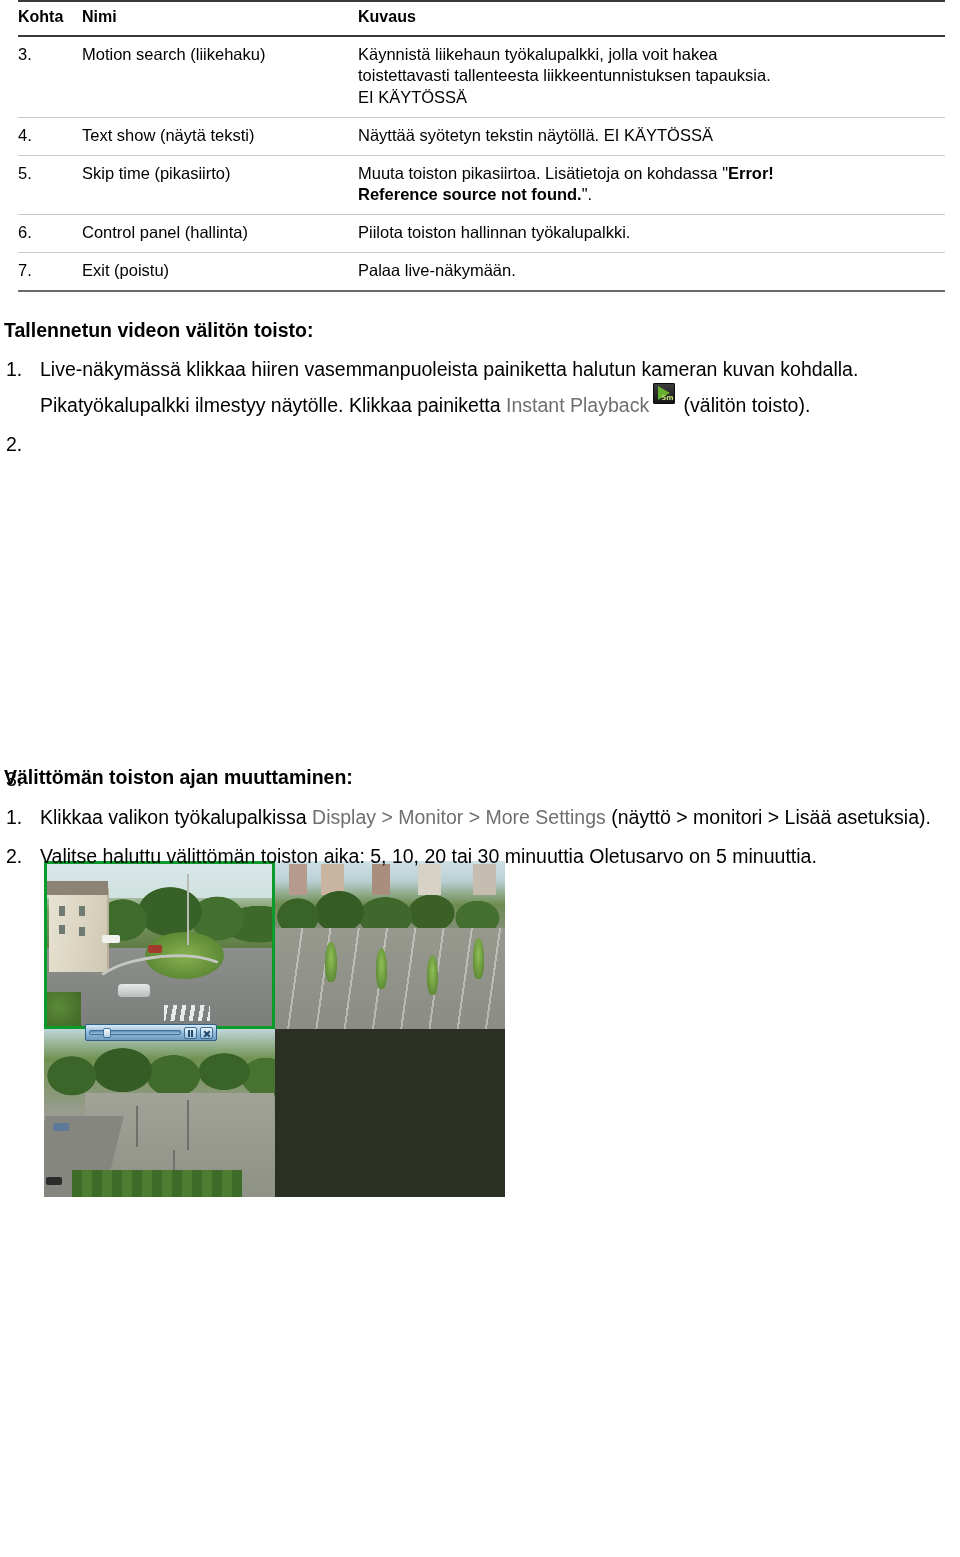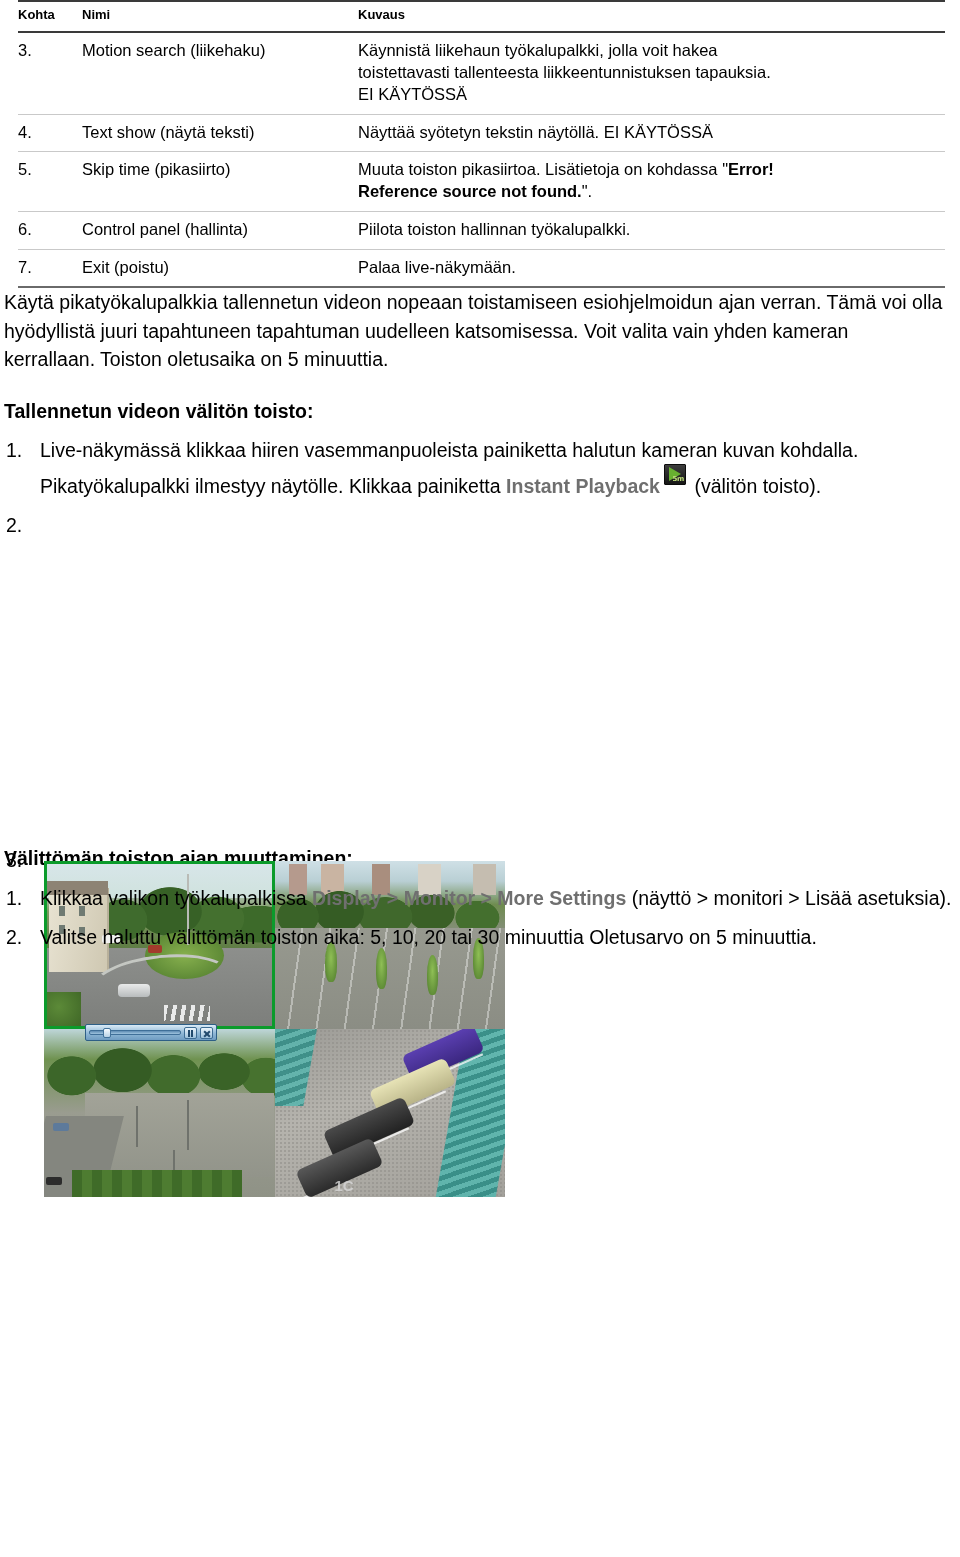--- a/index.html
+++ b/index.html
@@ -25,7 +25,7 @@
 
   table.spec thead th {
     text-align: left;
-    font-size: 13px;
+    font-size: 16px;
     font-weight: bold;
     padding: 6px 0 9px 0;
     border-top: 2px solid #3a3a3a;

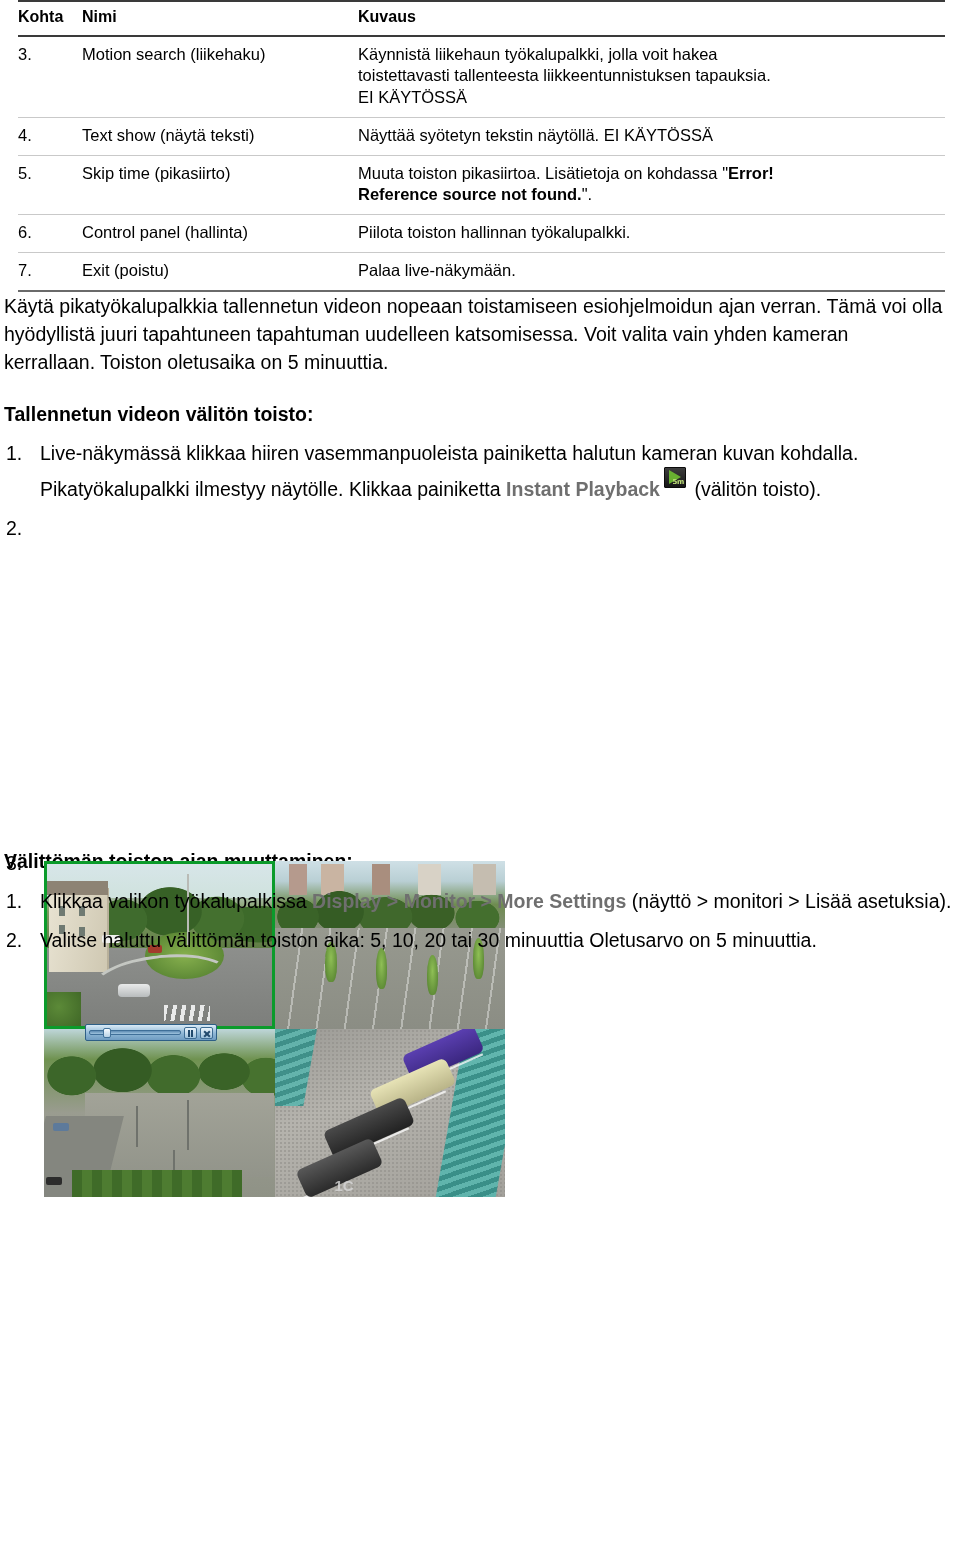--- a/index.html
+++ b/index.html
@@ -352,7 +352,6 @@
     </table>
   </div>
 
-  <p class="para">Käytä pikatyökalupalkkia tallennetun videon nopeaan toistamiseen esiohjelmoidun ajan verran. Tämä voi olla hyödyllistä juuri tapahtuneen tapahtuman uudelleen katsomisessa. Voit valita vain yhden kameran kerrallaan. Toiston oletusaika on 5 minuuttia.</p>
   <h2 class="h2">Tallennetun videon välitön toisto:</h2>
 
   <ol class="steps">

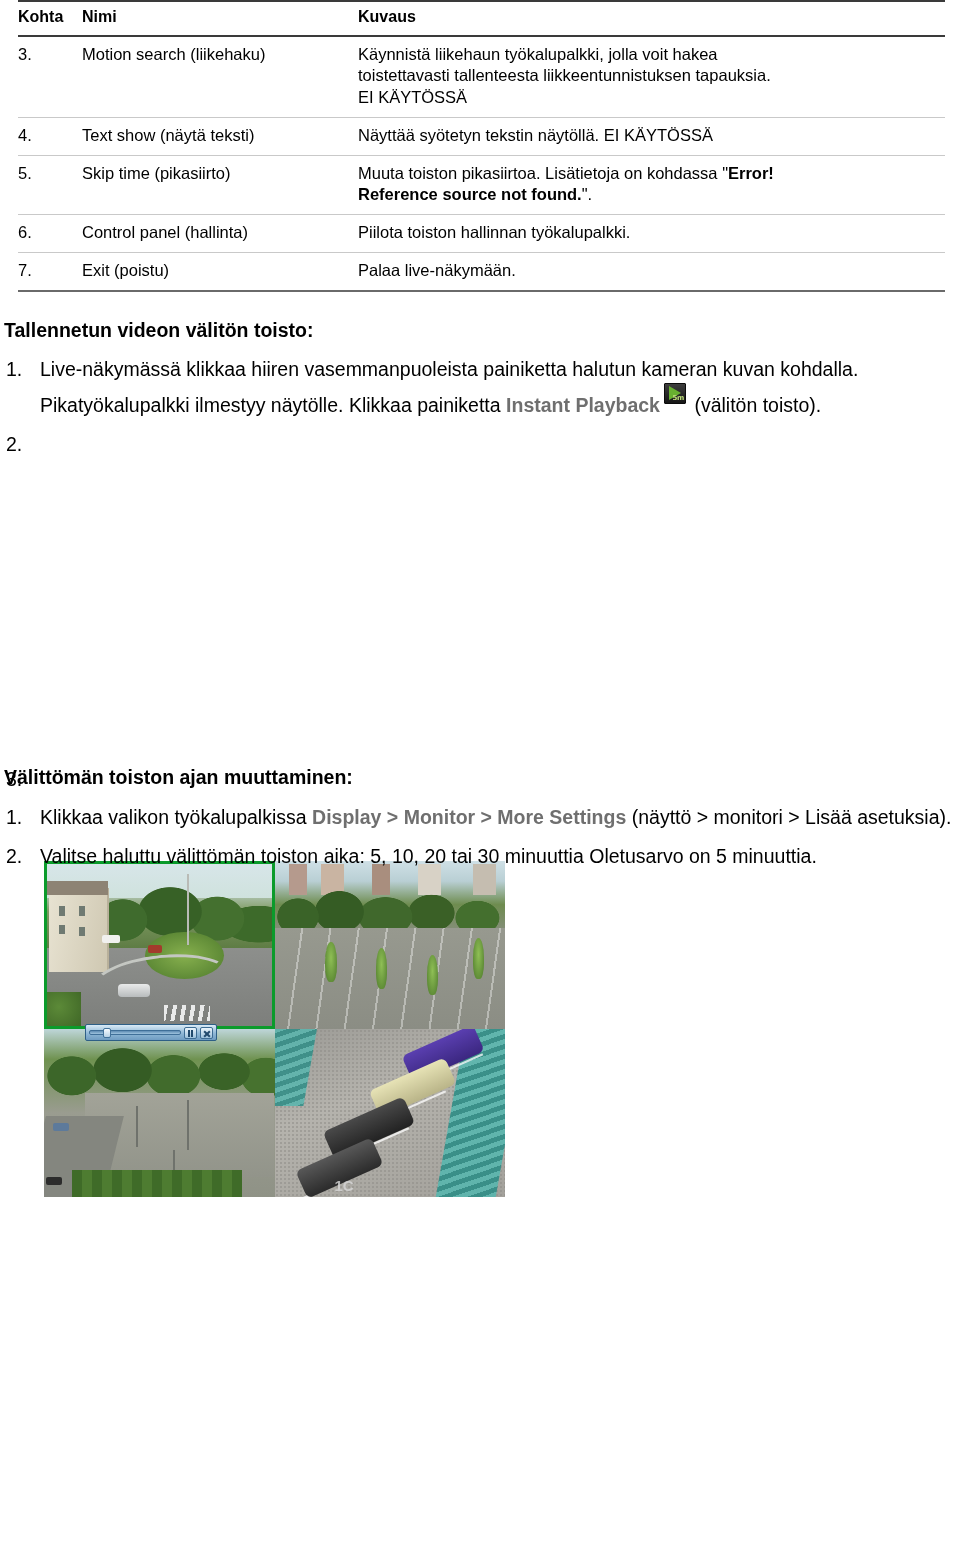--- a/index.html
+++ b/index.html
@@ -89,7 +89,7 @@
   ol.steps > li p { margin: 0; }
   ol.steps > li p.sub { margin-top: 11px; }
 
-  .gray-b { color: #6f6f6f; font-weight: bold; }
+  .gray-b { color: #6f6f6f; font-weight: normal; }
 
   
   .ico {

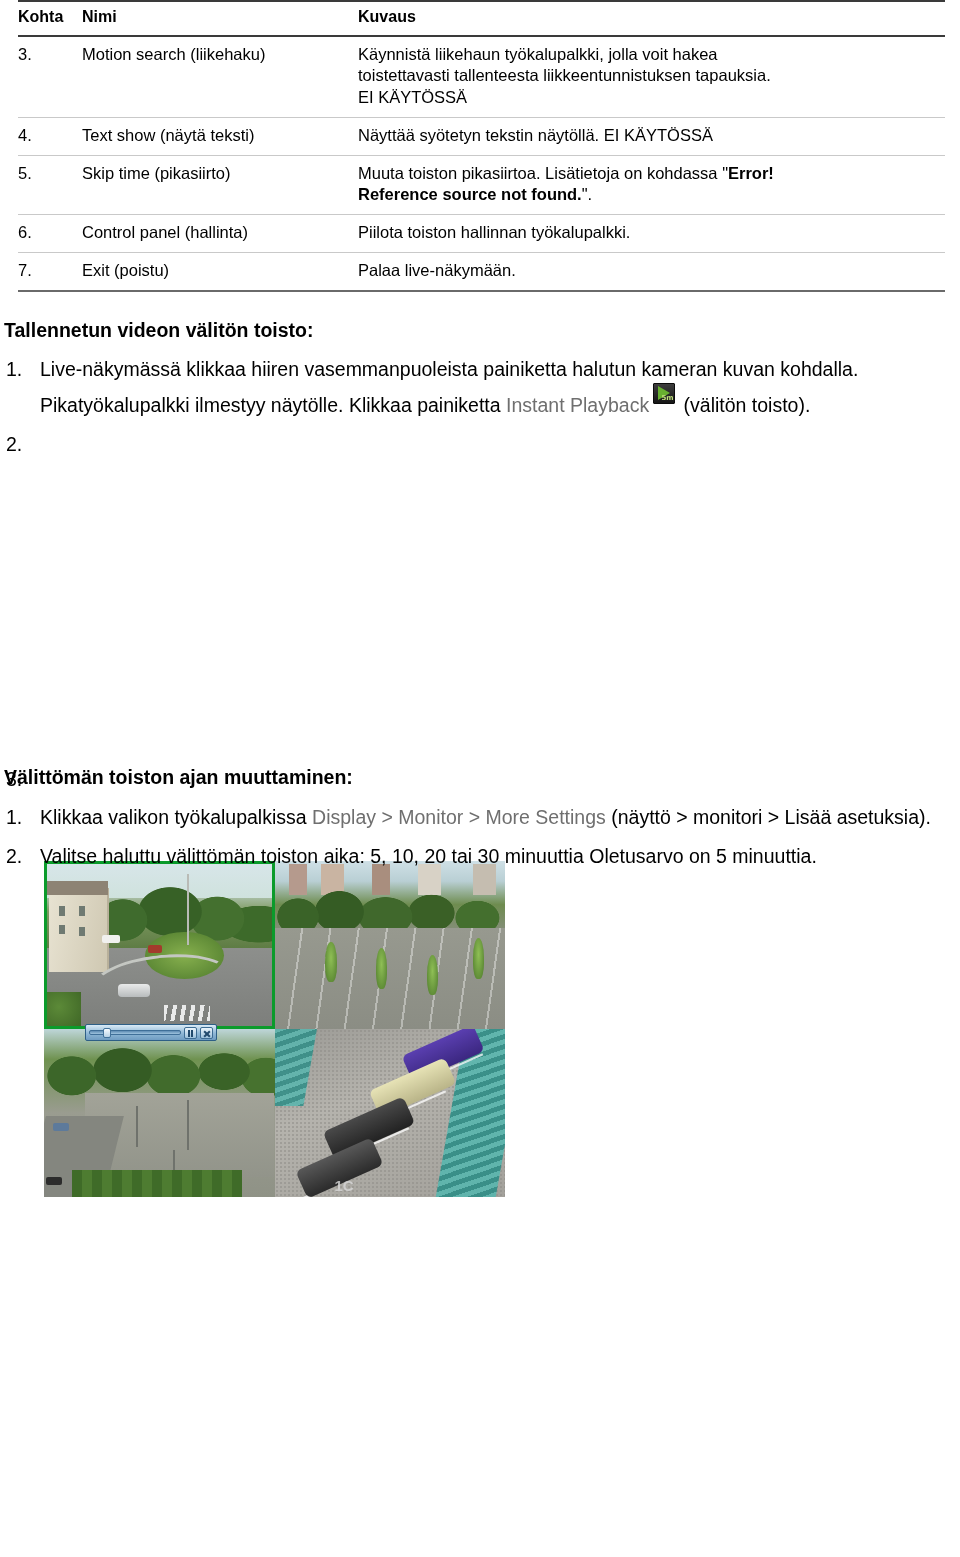--- a/index.html
+++ b/index.html
@@ -412,20 +412,6 @@
         <div class="hedge2"></div>
       </div>
 
-      <div class="pane pD">
-        <div class="grit"></div>
-        <div class="mossL"></div>
-        <div class="moss"></div>
-        <div class="stripe st1"></div>
-        <div class="stripe st2"></div>
-        <div class="stripe st3"></div>
-        <div class="stripe st4"></div>
-        <div class="dcar d1"></div>
-        <div class="dcar d2"></div>
-        <div class="dcar d3"></div>
-        <div class="dcar d4"></div>
-        <div class="tag">1C</div>
-      </div>
 
     </div>
     <div class="selbox"></div>

